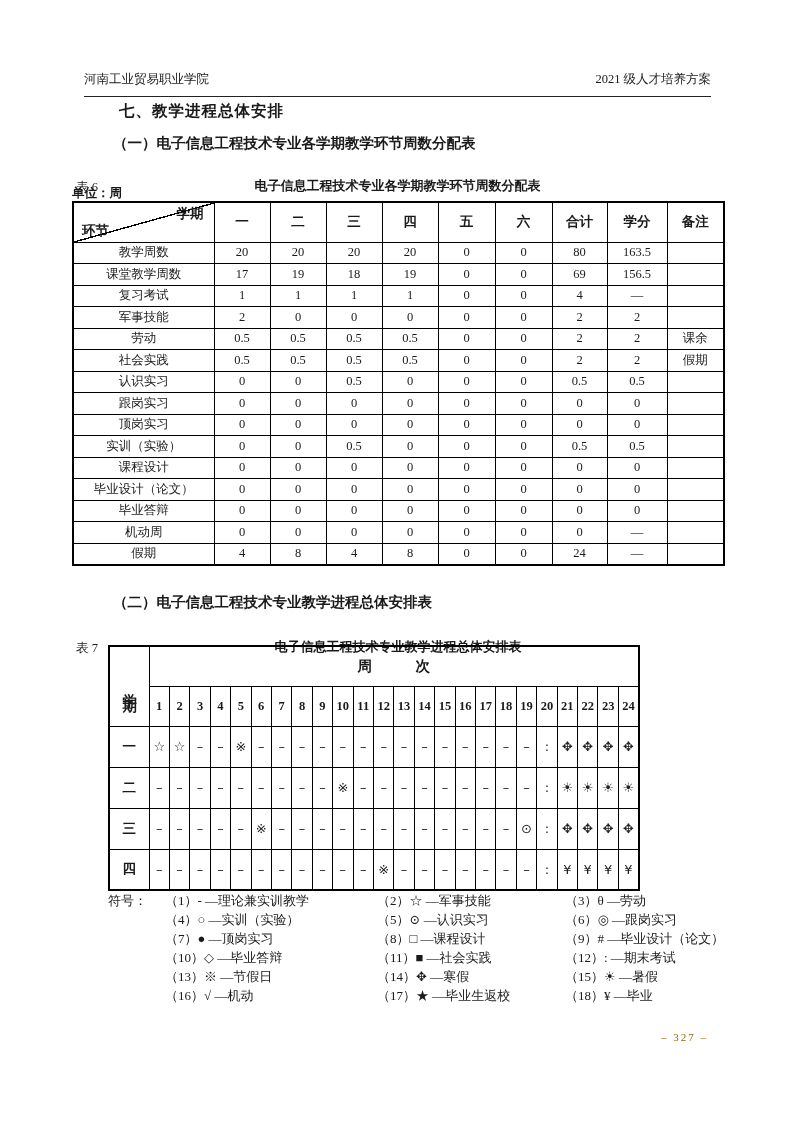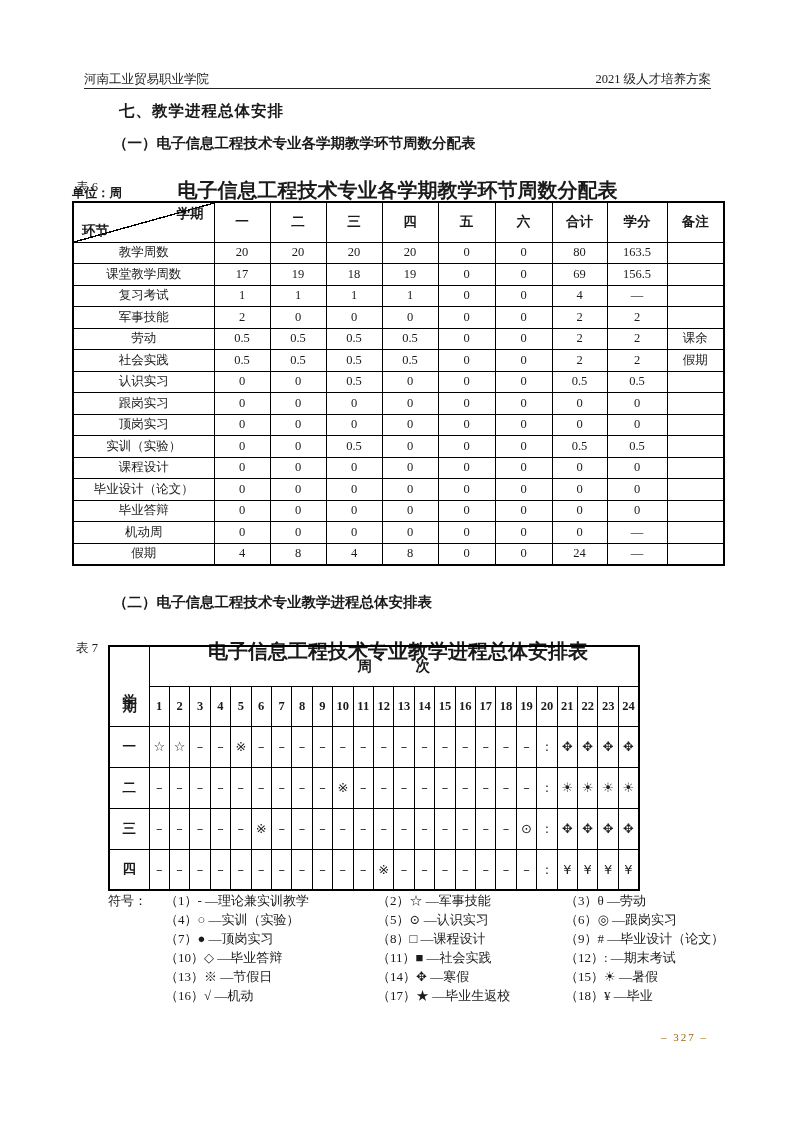--- a/index.html
+++ b/index.html
@@ -12,7 +12,7 @@
   .doc-header {
     position:absolute; left:84px; top:71px; width:627px;
     display:flex; justify-content:space-between; align-items:flex-end;
-    font-size:12.5px; padding-bottom:0; border-bottom:1.5px solid #222;
+    font-size:12.5px; padding-bottom:8px; border-bottom:1.5px solid #222;
   }
   .h-section {
     position:absolute; left:119px; top:101px;

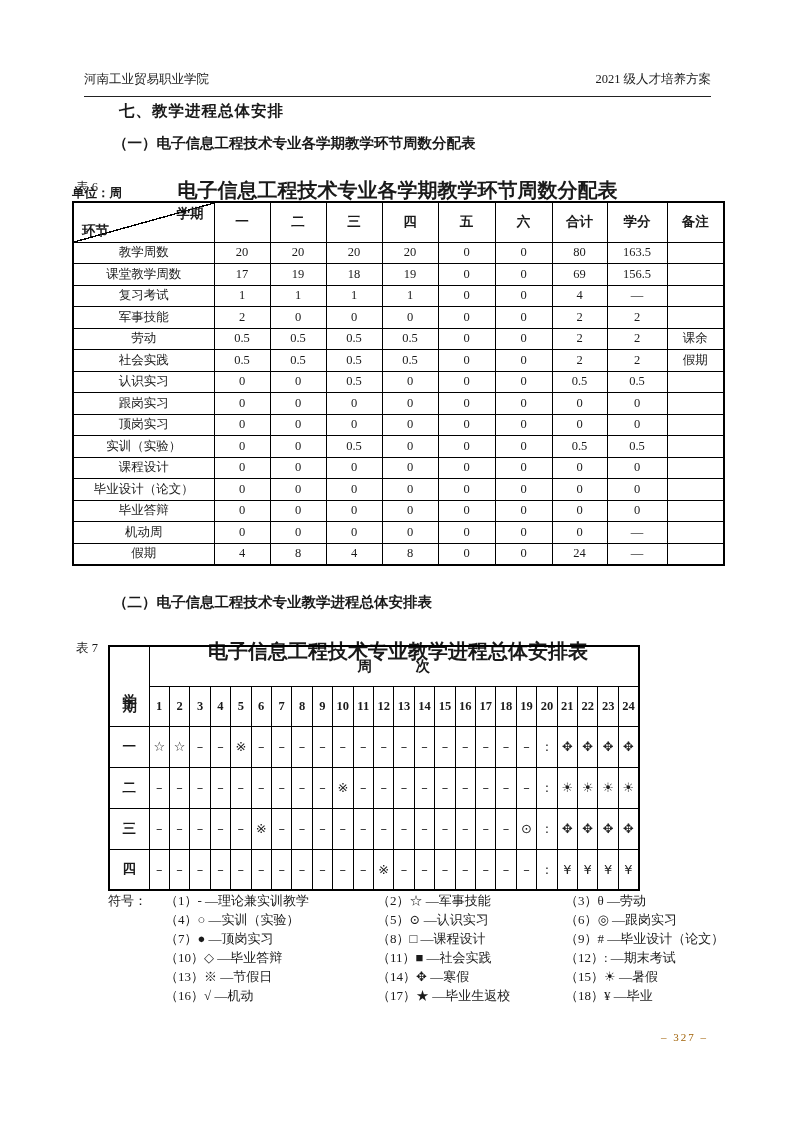--- a/index.html
+++ b/index.html
@@ -32,7 +32,7 @@
   .cap-title {
     display:block; text-align:center;
     font-family:"Liberation Sans","DejaVu Sans",sans-serif;
-    font-size:20px; font-weight:bold;
+    font-size:13px; font-weight:bold;
   }
   .unit-note {
     position:absolute; left:72px; top:185px; width:651px; text-align:left;

